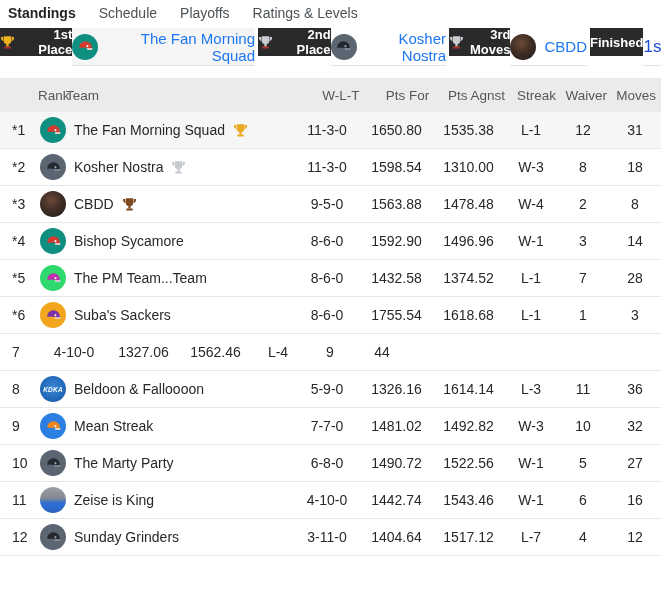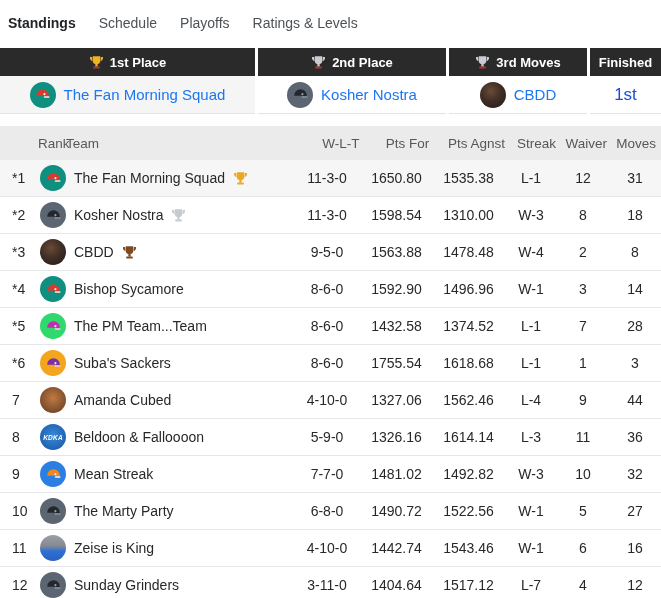--- a/index.html
+++ b/index.html
@@ -8,7 +8,7 @@
   #app { width:661px; height:598px; background:#fff; overflow:hidden; }
 
   
-  .tabs { display:flex; align-items:center; gap:23px; padding:10px 0 12px 8px; height:48px; }
+  .tabs { display:flex; align-items:center; gap:23px; padding:10px 0 12px 8px; height:28px; }
   .tab { font-size:14px; color:#4d5256; cursor:pointer; text-decoration:none; }
   .tab.active { color:#232629; font-weight:bold; }
 

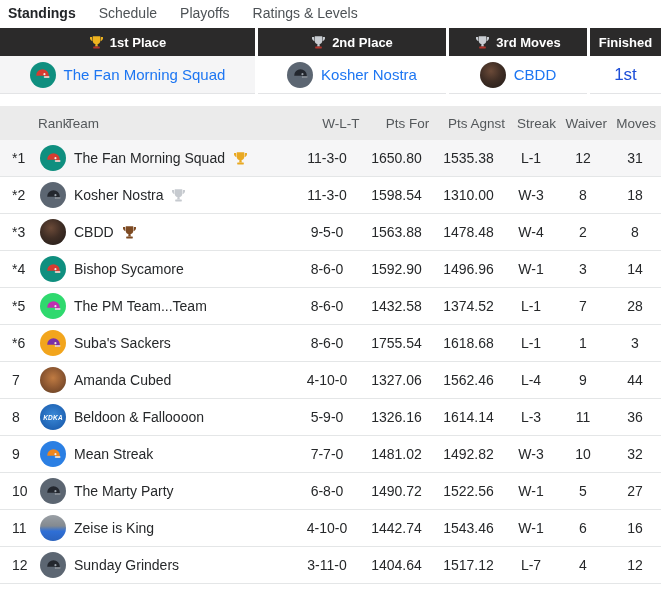--- a/index.html
+++ b/index.html
@@ -14,7 +14,7 @@
 
   
   .podium { display:flex; gap:3px; }
-  .pcol { display:flex; flex-direction:column;text-align:right; }
+  .pcol { display:flex; flex-direction:row;text-align:right; }
   .pcol.c1 { width:255px; }
   .pcol.c2 { width:188px; }
   .pcol.c3 { width:138px; }

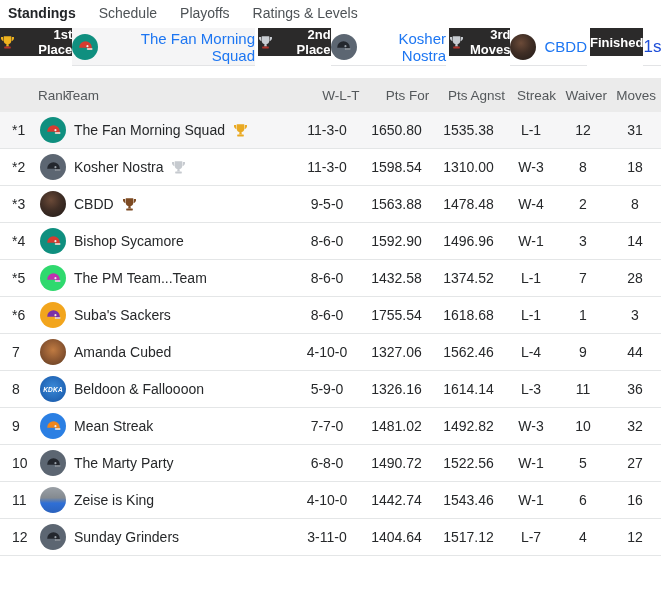--- a/index.html
+++ b/index.html
@@ -306,10 +306,6 @@
 
     <div class="tr">
       <div class="c-rank">7</div>
-      <div class="c-team">
-        <span class="avatar av-amanda"></span>
-        <a class="tname">Amanda Cubed</a>
-      </div>
       <div class="c-wlt">4-10-0</div>
       <div class="c-pf">1327.06</div>
       <div class="c-pa">1562.46</div>

